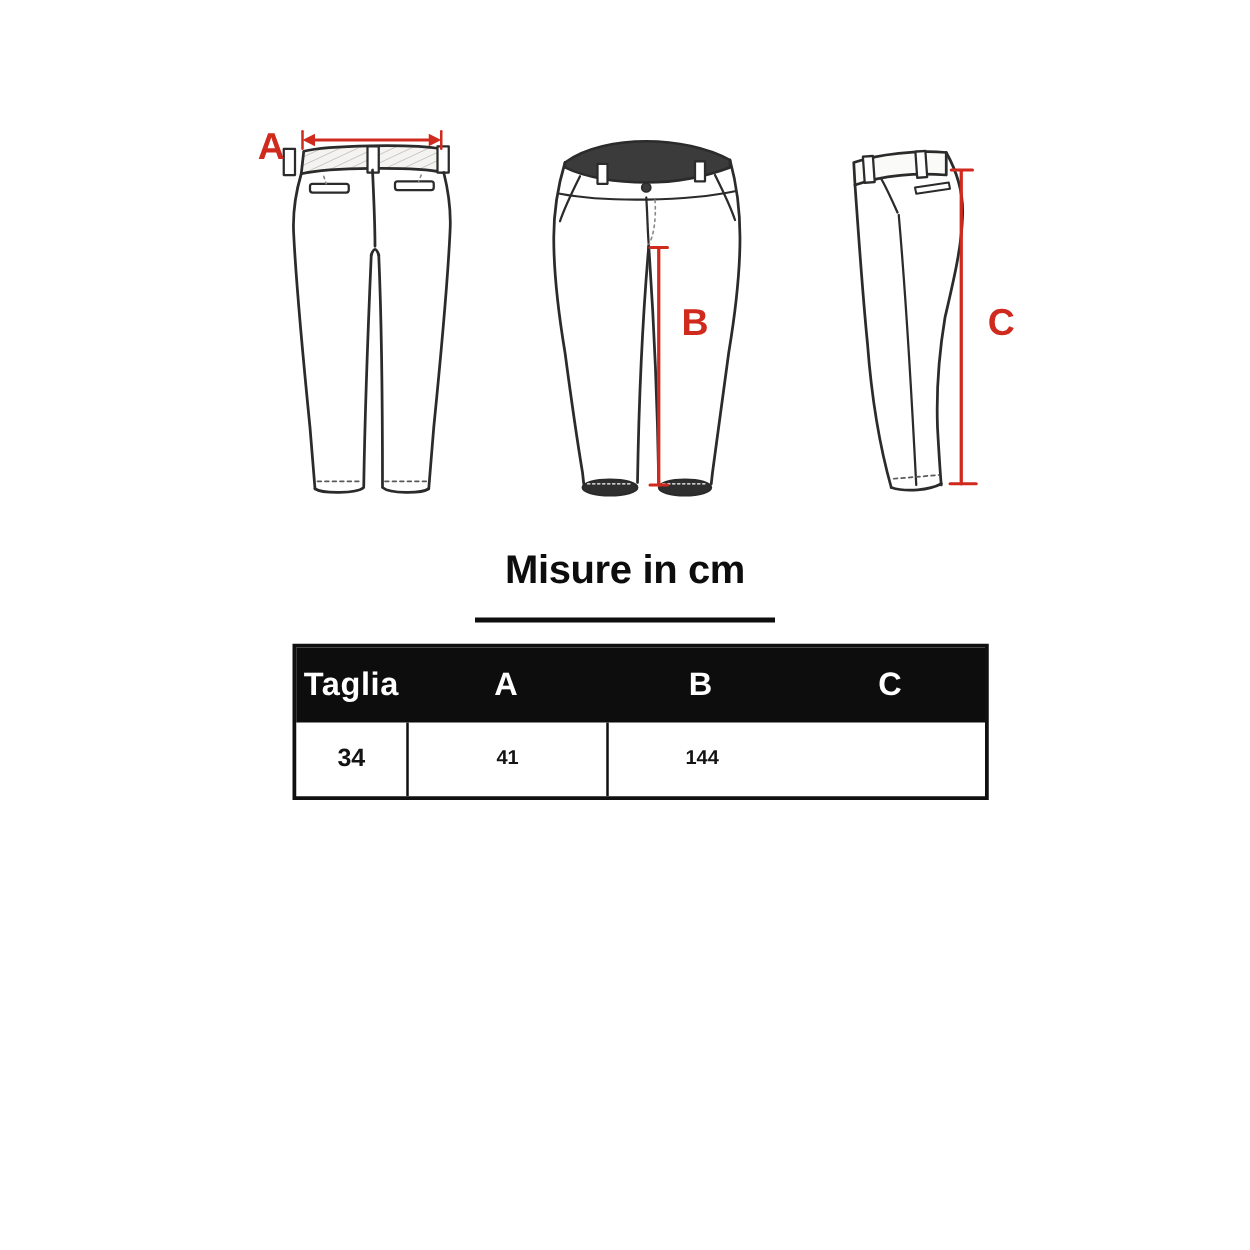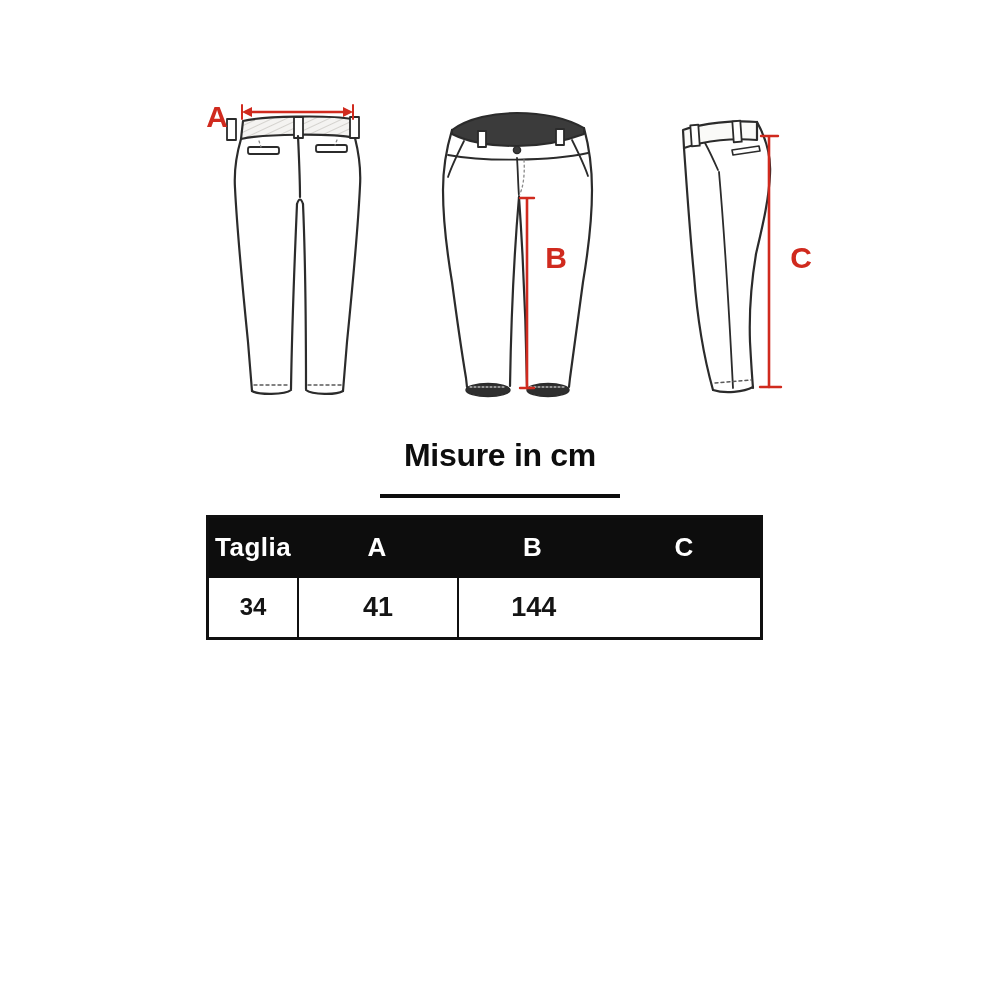--- a/index.html
+++ b/index.html
@@ -16,7 +16,7 @@
     position:absolute;left:380px;top:494px;width:240px;height:4px;background:#0d0d0d;
   }
   .size-table{
-    position:absolute;left:206px;top:515px;width:557px;height:125px;
+    position:absolute;left:234px;top:515px;width:557px;height:125px;
     border:3px solid #101010;box-sizing:border-box;display:flex;flex-direction:column;
     background:#ffffff;
   }

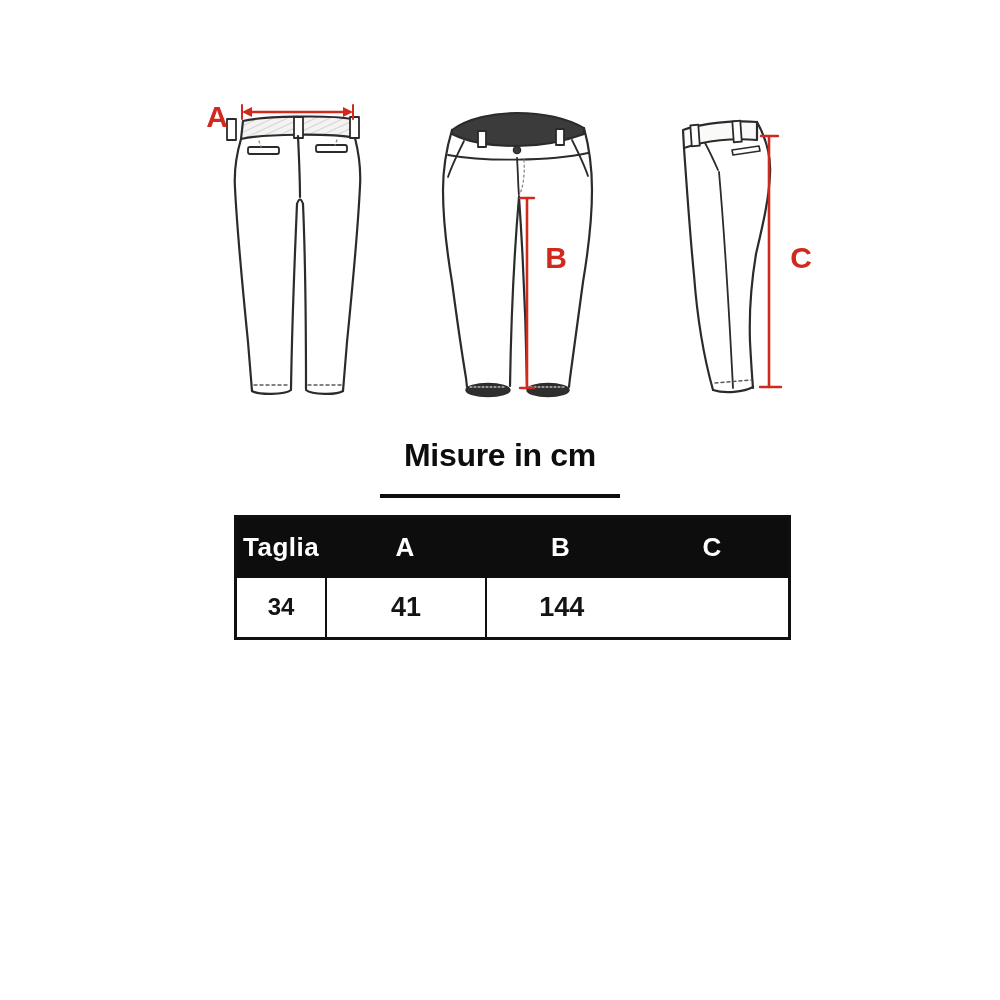--- a/index.html
+++ b/index.html
@@ -32,7 +32,7 @@
   .t-cell.c3{width:27.5%;}
   .t-row.header .t-cell{font-size:26px;letter-spacing:0.5px;}
   .t-row.body .t-cell{font-size:27px;color:#141414;}
-  .t-row.body .t-cell.c0{font-size:24px;}
+  .t-row.body .t-cell.c0{font-size:20px;}
   .t-row.body .t-cell + .t-cell{border-left:2px solid #101010;}
 </style>
 </head>

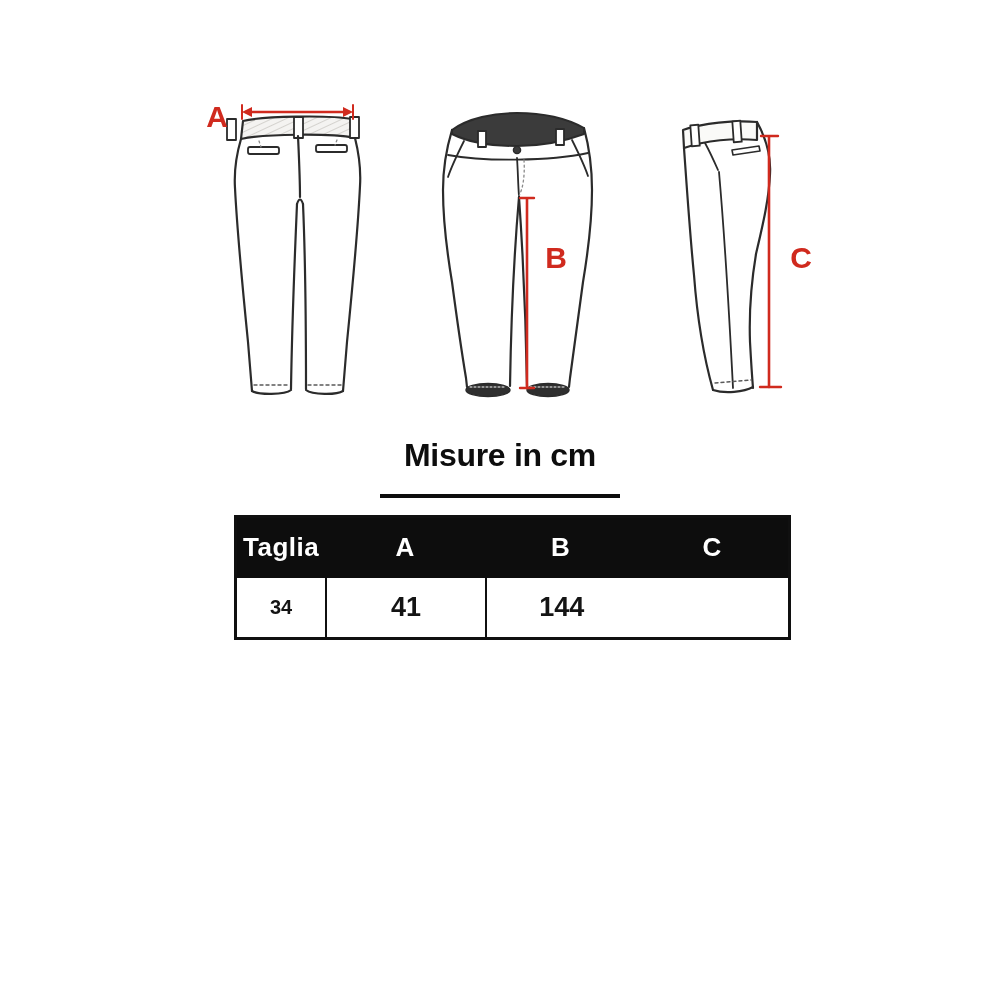--- a/index.html
+++ b/index.html
@@ -31,7 +31,7 @@
   .t-cell.c2{width:27.5%;}
   .t-cell.c3{width:27.5%;}
   .t-row.header .t-cell{font-size:26px;letter-spacing:0.5px;}
-  .t-row.body .t-cell{font-size:27px;color:#141414;}
+  .t-row.body .t-cell{font-size:16px;color:#141414;}
   .t-row.body .t-cell.c0{font-size:20px;}
   .t-row.body .t-cell + .t-cell{border-left:2px solid #101010;}
 </style>

